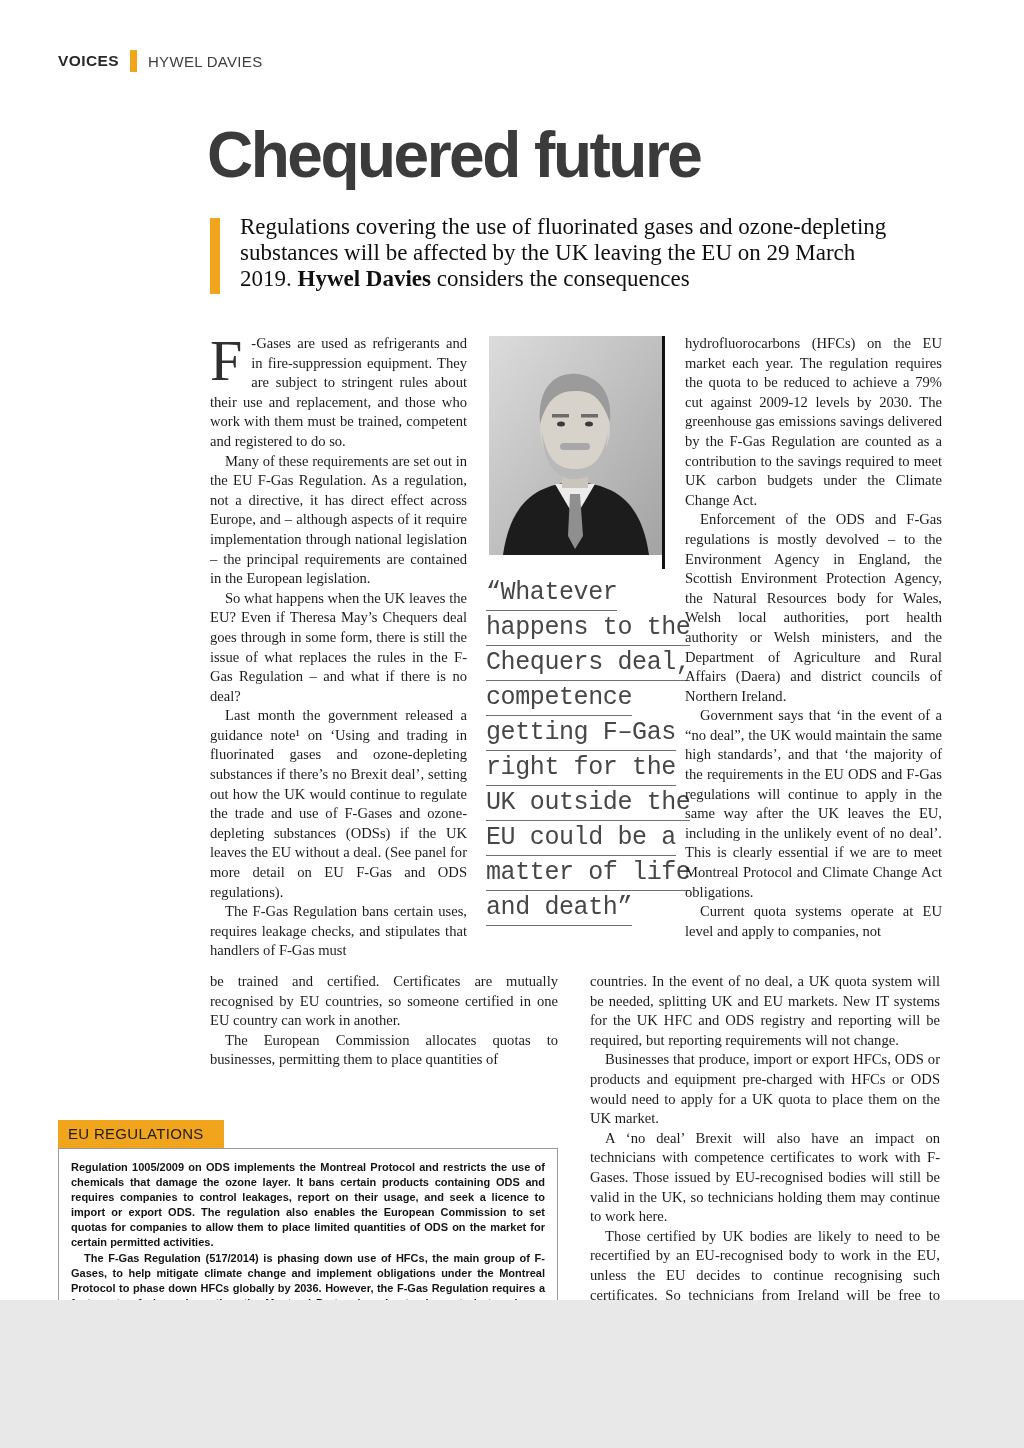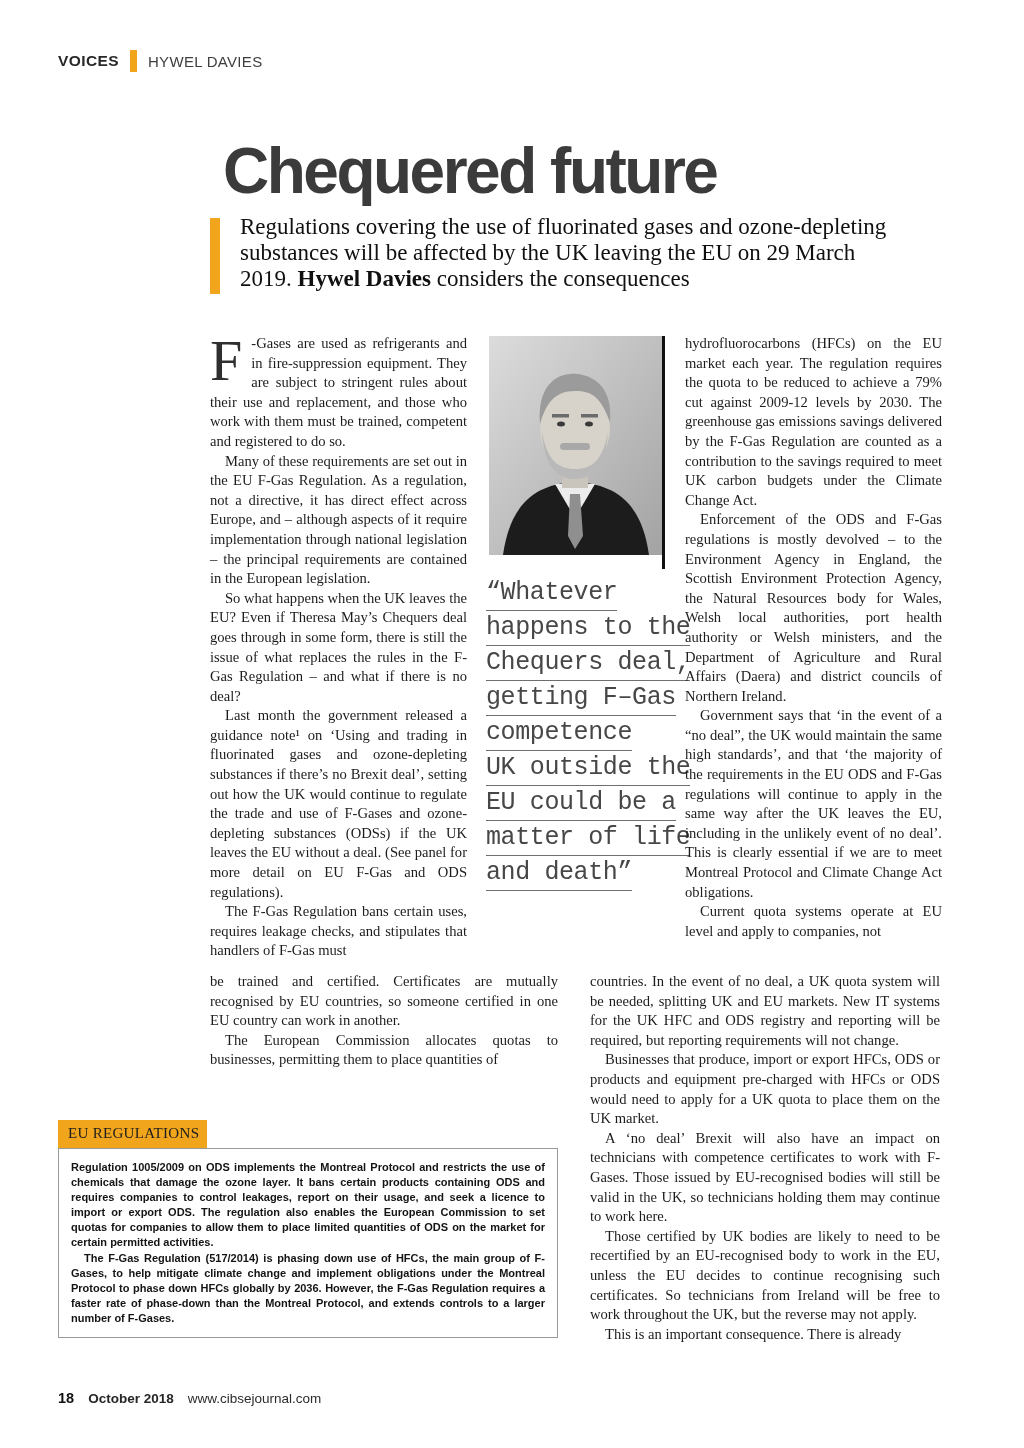--- a/index.html
+++ b/index.html
@@ -3,7 +3,7 @@
 <meta charset="utf-8">
 <style>
   html,body{margin:0;padding:0;background:#e8e8e8;}
-  .page{position:relative;width:1024px;height:1448px;margin:0 auto;background:#ffffff;
+  .page{position:relative;width:1024px;height:1300px;margin:0 auto;background:#ffffff;
         font-family:"Liberation Serif",serif;overflow:hidden;}
 
   

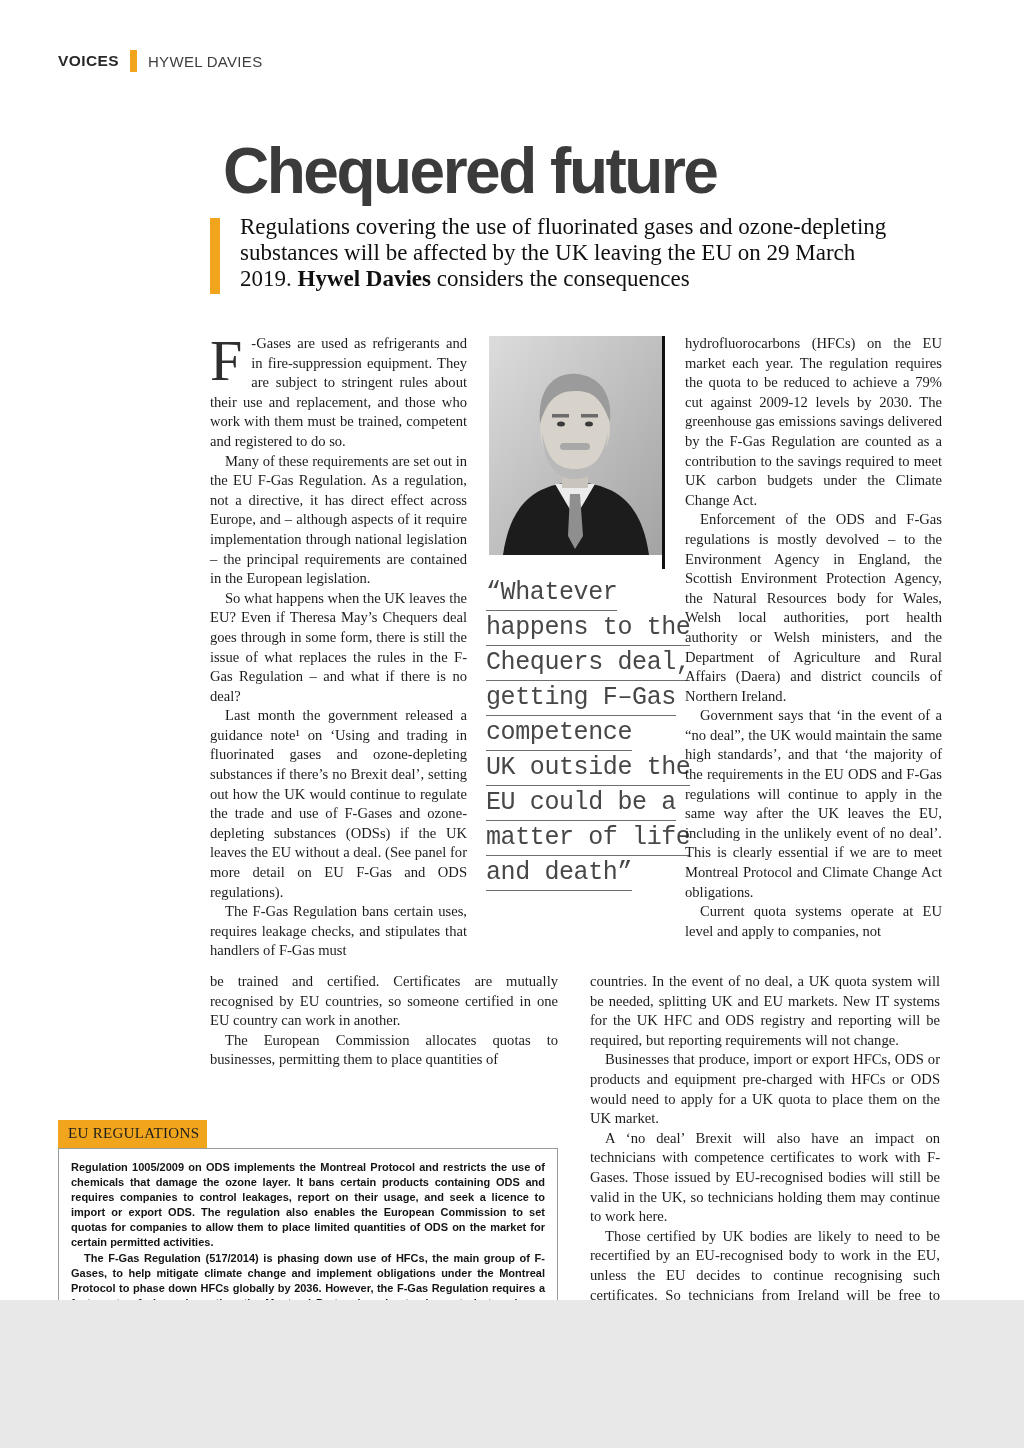--- a/index.html
+++ b/index.html
@@ -71,7 +71,7 @@
     <span class="author">HYWEL DAVIES</span>
   </div>
 
-  <h1 class="headline" style="margin:16px;">Chequered future</h1>
+  <h1 class="headline" style="margin:0;">Chequered future</h1>
 
   <div class="standfirst">
     <span class="bar"></span>

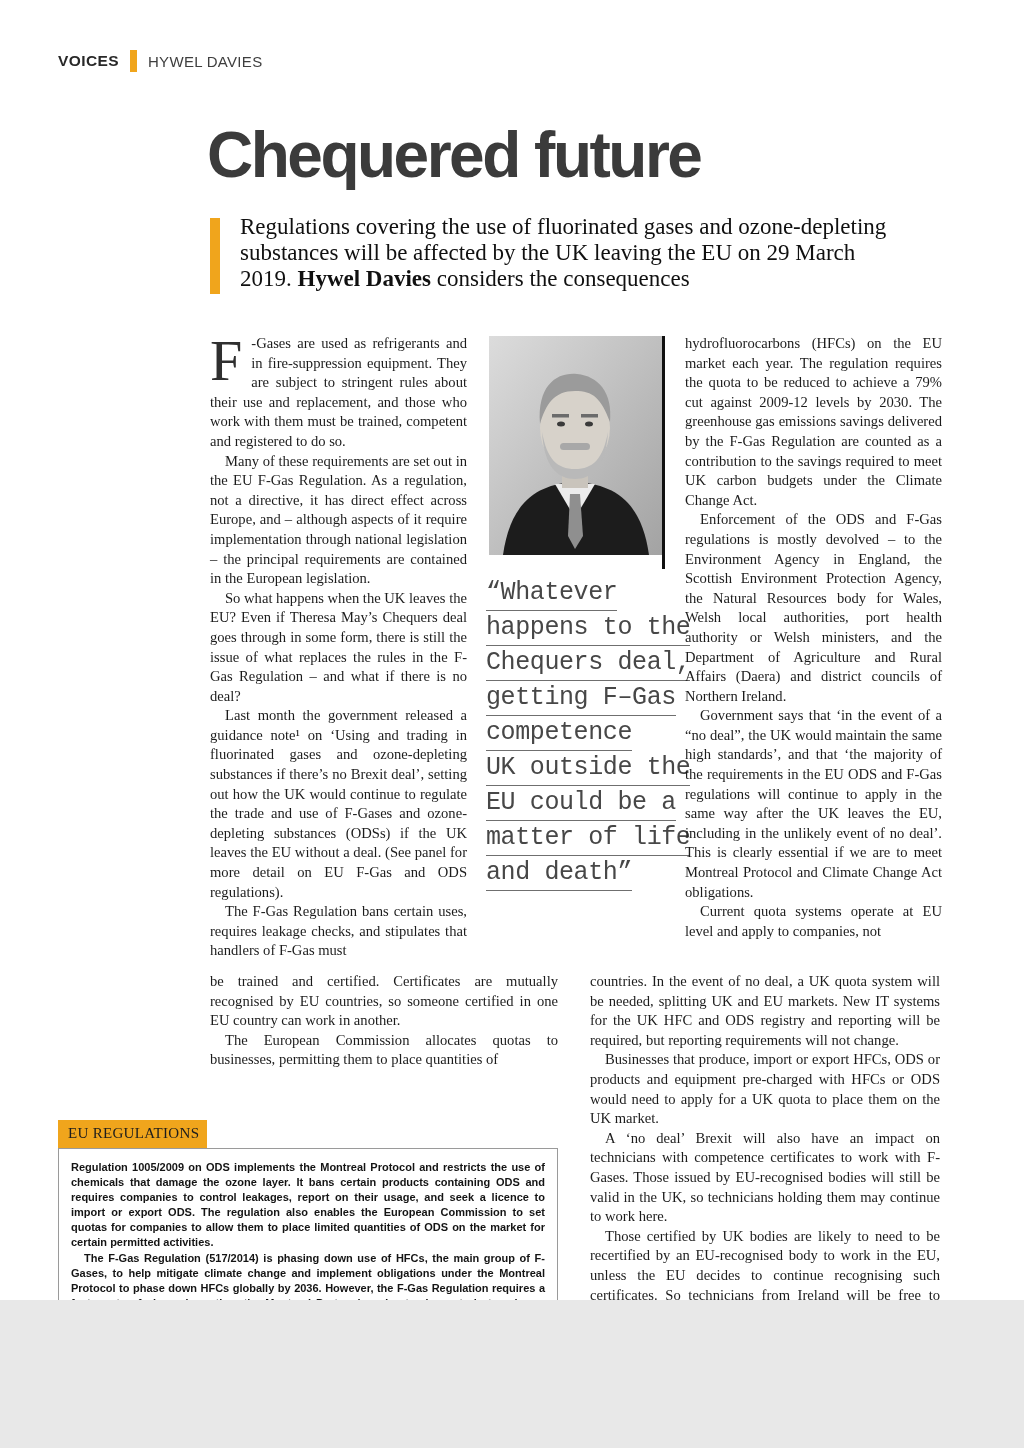--- a/index.html
+++ b/index.html
@@ -120,8 +120,8 @@
     <div class="pq-line"><span>“Whatever</span></div>
     <div class="pq-line"><span>happens to the</span></div>
     <div class="pq-line"><span>Chequers deal,</span></div>
+    <div class="pq-line"><span>competence</span></div>
     <div class="pq-line"><span>getting F–Gas</span></div>
-    <div class="pq-line"><span>competence</span></div>
     <div class="pq-line"><span>UK outside the</span></div>
     <div class="pq-line"><span>EU could be a</span></div>
     <div class="pq-line"><span>matter of life</span></div>

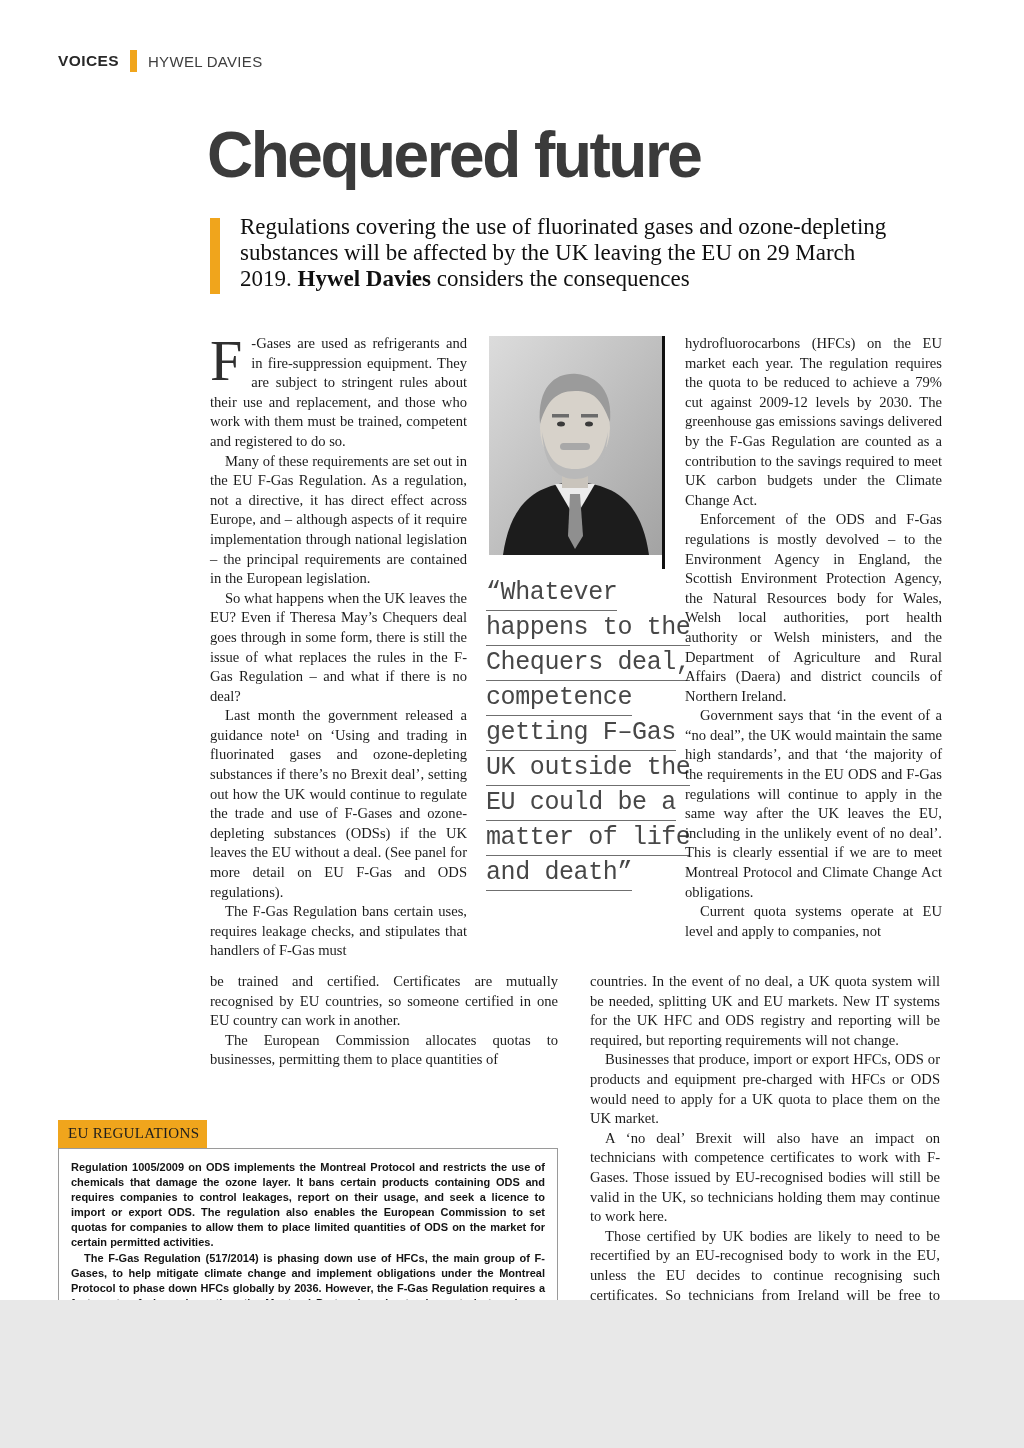--- a/index.html
+++ b/index.html
@@ -122,6 +122,7 @@
     <div class="pq-line"><span>Chequers deal,</span></div>
     <div class="pq-line"><span>competence</span></div>
     <div class="pq-line"><span>getting F–Gas</span></div>
+    <div class="pq-line"><span>right for the</span></div>
     <div class="pq-line"><span>UK outside the</span></div>
     <div class="pq-line"><span>EU could be a</span></div>
     <div class="pq-line"><span>matter of life</span></div>

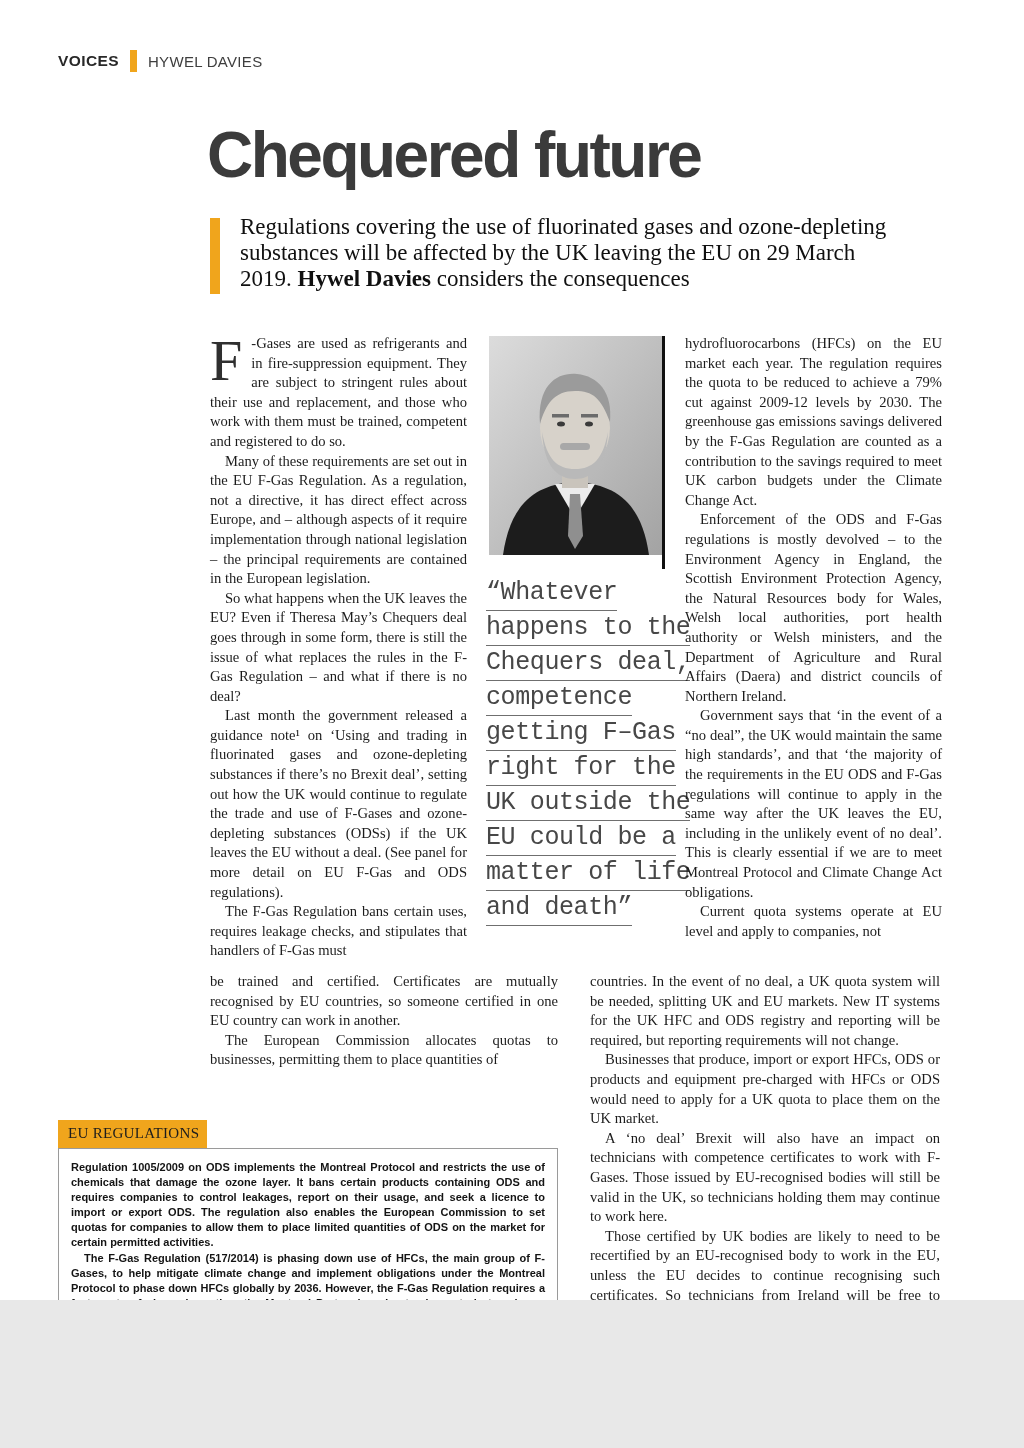--- a/index.html
+++ b/index.html
@@ -46,8 +46,8 @@
 
   
   .panel-title{position:absolute;left:58px;top:1120px;background:var(--accent,#F0A51C);
-               font-family:Liberation Serif, serif;font-size:15px;color:#1d1d1d;
-               padding:5px 8px 6px 10px;letter-spacing:.3px;}
+               font-family:Liberation Sans, sans-serif;font-size:15px;color:#1d1d1d;
+               padding:5px 20px 6px 10px;letter-spacing:.3px;}
   .panel-box{position:absolute;left:58px;top:1148px;width:500px;box-sizing:border-box;
              border:1px solid #9a9a9a;padding:11px 12px;font-family:"Liberation Sans",sans-serif;
              font-weight:bold;font-size:11px;line-height:15.1px;color:#141414;text-align:justify;}

